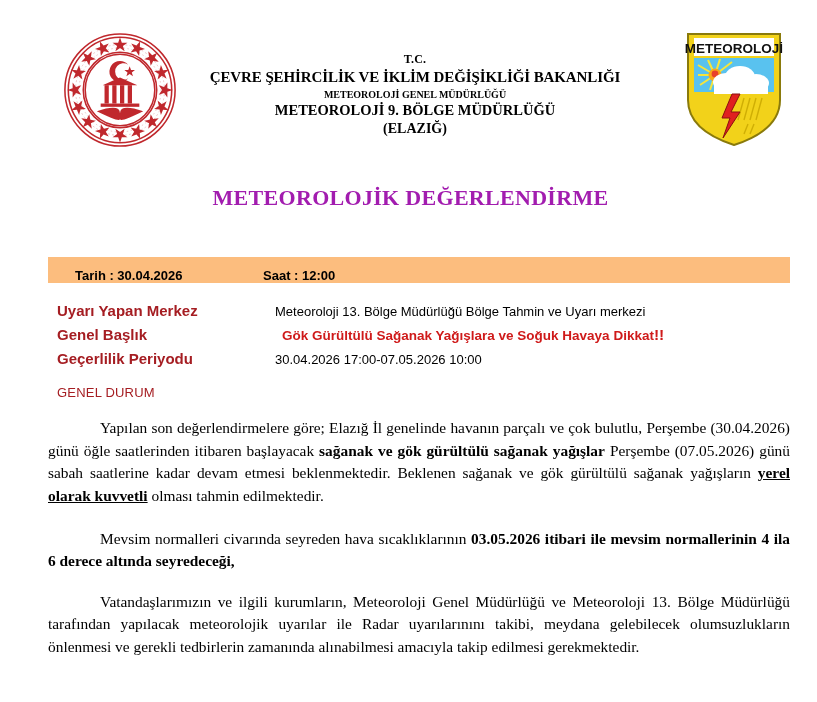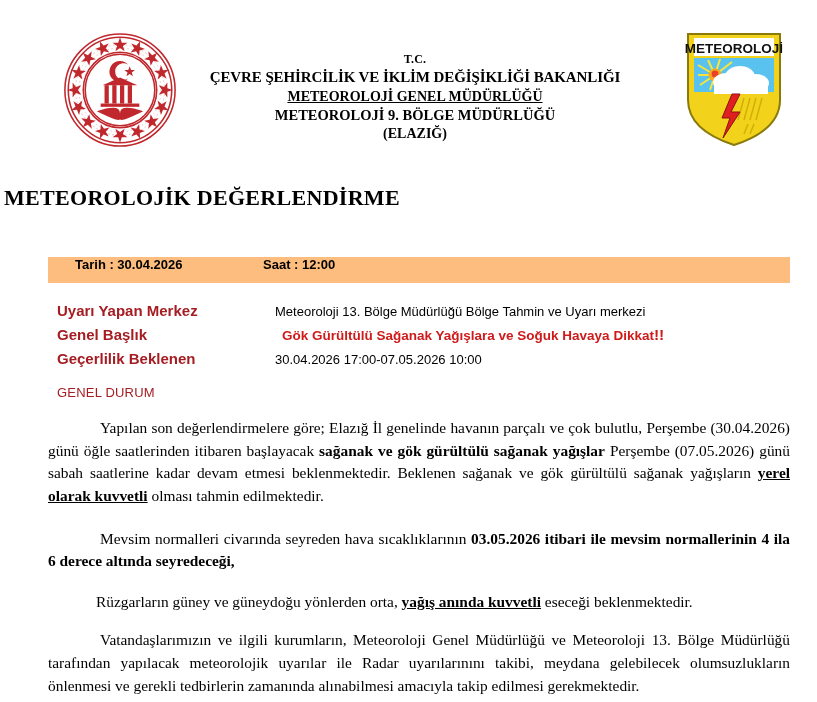--- a/index.html
+++ b/index.html
@@ -54,7 +54,7 @@
   }
   .header-text .ln-tc      { font-size: 12px; letter-spacing: 0.2px; }
   .header-text .ln-bak     { font-size: 15px; letter-spacing: -0.1px; }
-  .header-text .ln-mgm     { font-size: 14px; text-decoration: underline; }
+  .header-text .ln-mgm     { font-size: 10px; }
   .header-text .ln-bolge   { font-size: 14.5px; }
   .header-text .ln-elazig  { font-size: 14px; }
 

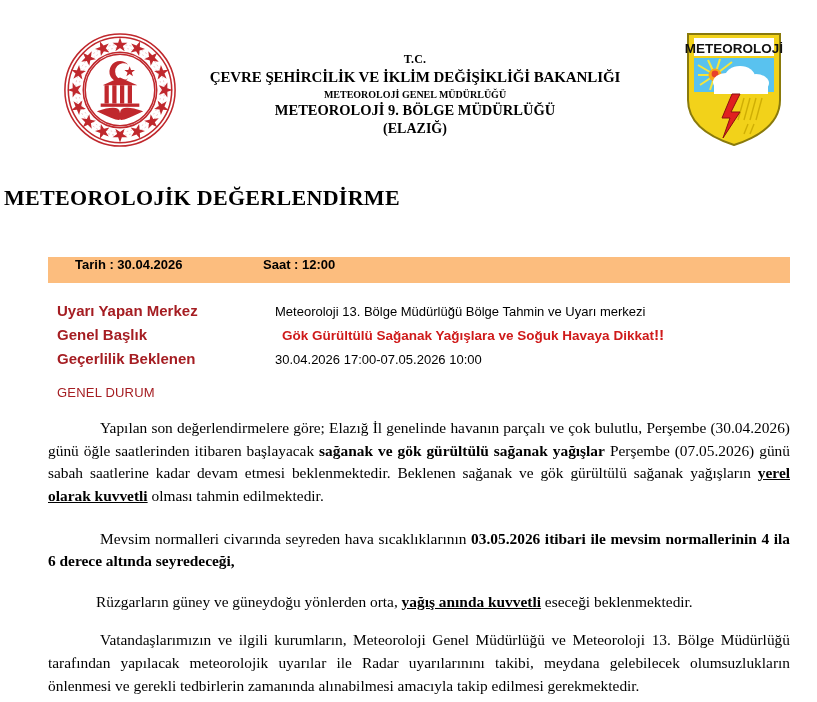--- a/index.html
+++ b/index.html
@@ -60,10 +60,11 @@
 
   
   .doc-title {
+    text-align: center;
     font-family: "Liberation Serif", "DejaVu Serif", serif;
     font-weight: bold;
     font-size: 22px;
-    color: #000000;
+    color: #a21caf;
     letter-spacing: 0.3px;
     margin: 17px 0 0 0;
     padding-left: 4px;

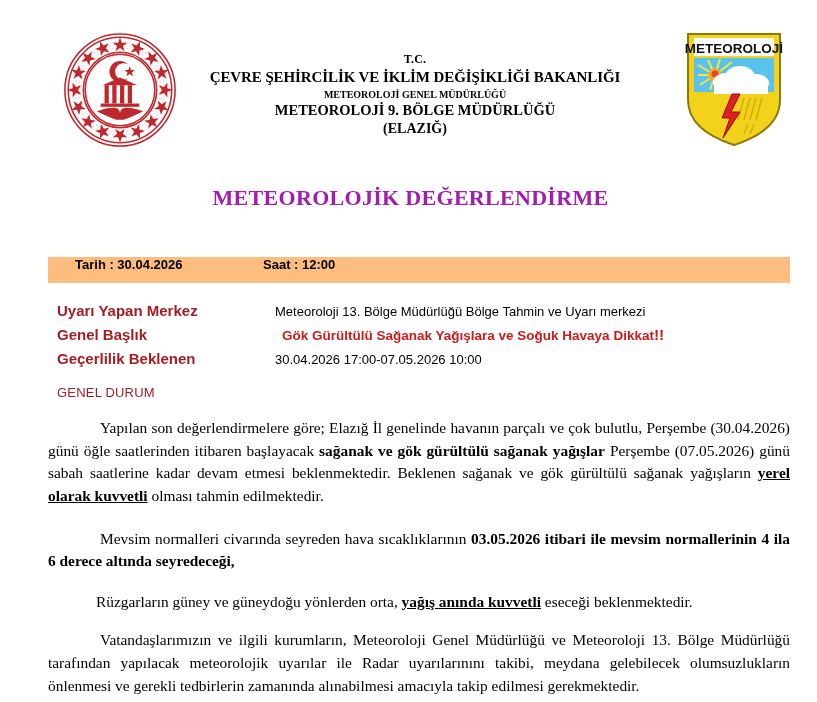--- a/index.html
+++ b/index.html
@@ -79,7 +79,7 @@
     height: 26px;
     background: #fcbd7e;
     display: flex;
-    align-items: flex-start;
+    align-items: flex-end;
     font-family: "Liberation Sans", "DejaVu Sans", sans-serif;
     font-weight: bold;
     font-size: 13px;

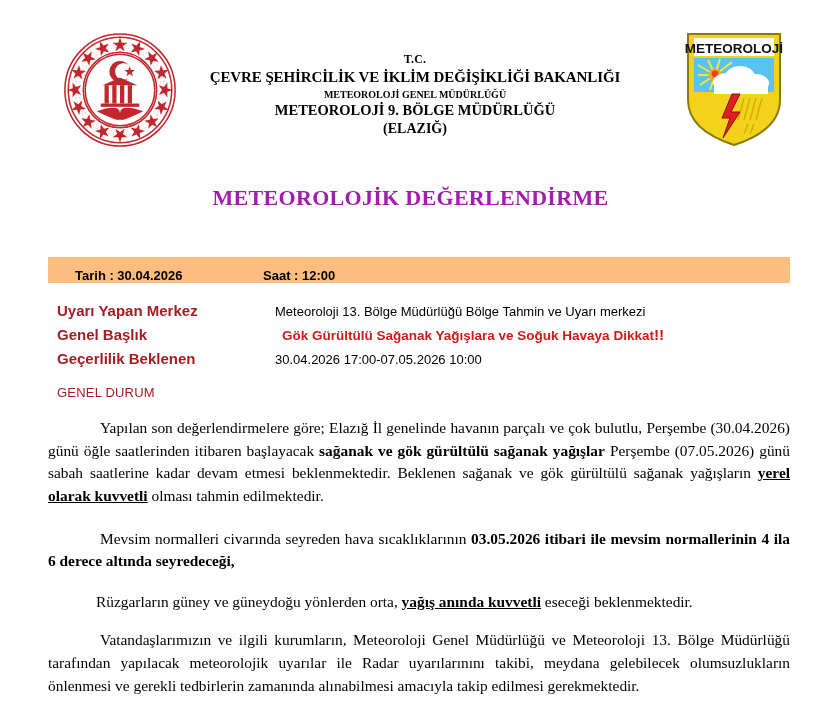--- a/index.html
+++ b/index.html
@@ -297,7 +297,7 @@
   </div>
 
   <div class="info-row">
-    <span class="info-label">Geçerlilik Beklenen</span>
+    <span class="info-label">Geçerlilik Periyodu</span>
     <span class="info-value">30.04.2026 17:00-07.05.2026 10:00</span>
   </div>
 </div>

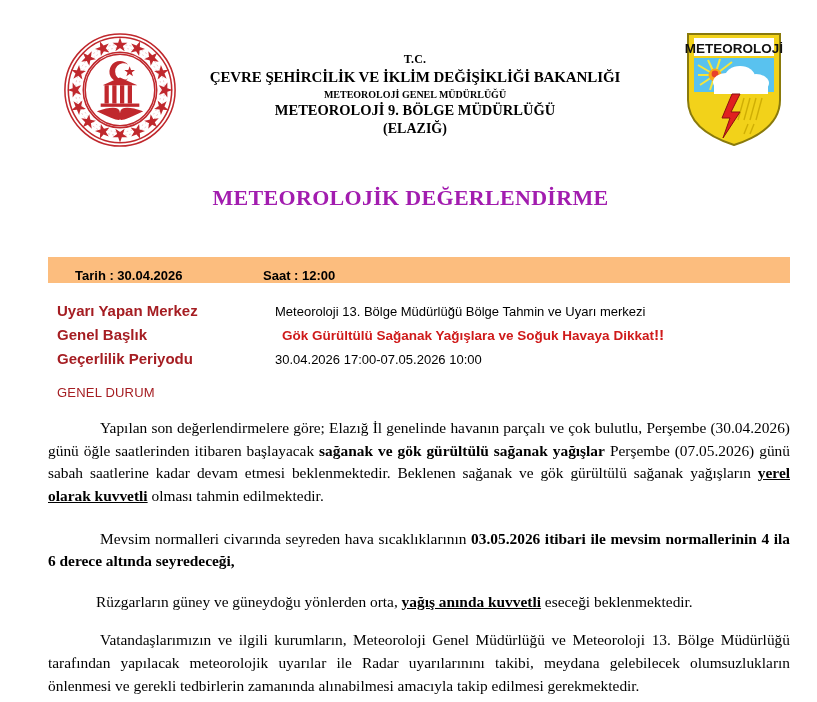--- a/index.html
+++ b/index.html
@@ -310,7 +310,6 @@
 
   <p class="indent gap-2"><span>Mevsim normalleri civarında seyreden hava sıcaklıklarının </span><b>03.05.2026 itibari ile mevsim normallerinin 4 ila 6  derece altında seyredeceği,</b></p>
 
-  <p class="indent-sm gap-3"><span>Rüzgarların güney ve güneydoğu   yönlerden orta, </span><u class="bu">yağış anında kuvvetli</u><span> eseceği beklenmektedir.</span></p>
 
   <p class="indent"><span>Vatandaşlarımızın ve ilgili kurumların, Meteoroloji Genel Müdürlüğü ve Meteoroloji 13. Bölge Müdürlüğü tarafından yapılacak meteorolojik uyarılar ile Radar uyarılarınını takibi, meydana gelebilecek olumsuzlukların önlenmesi ve gerekli tedbirlerin zamanında alınabilmesi amacıyla takip edilmesi gerekmektedir.</span></p>
 </div>

